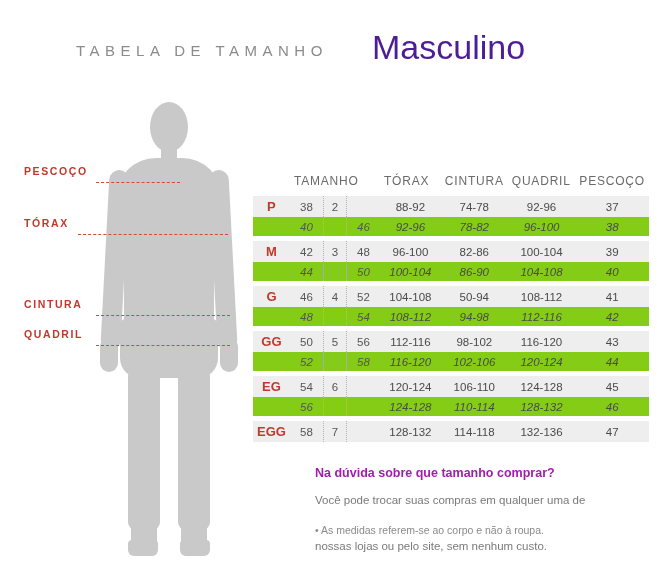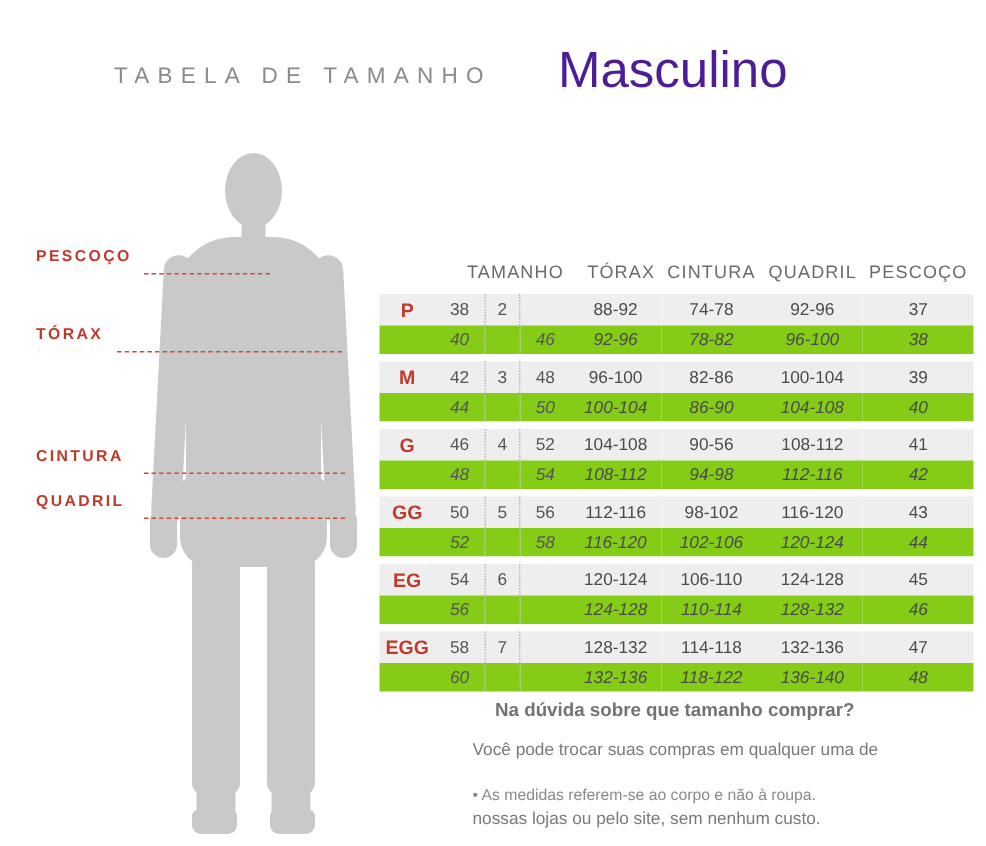--- a/index.html
+++ b/index.html
@@ -156,7 +156,7 @@
     font-size: 12px;
     letter-spacing: 0.8px;
     padding: 6px 4px 8px 4px;
-    text-align: right;
+    text-align: left;
     background: #ffffff;
   }
   table.size-table td {

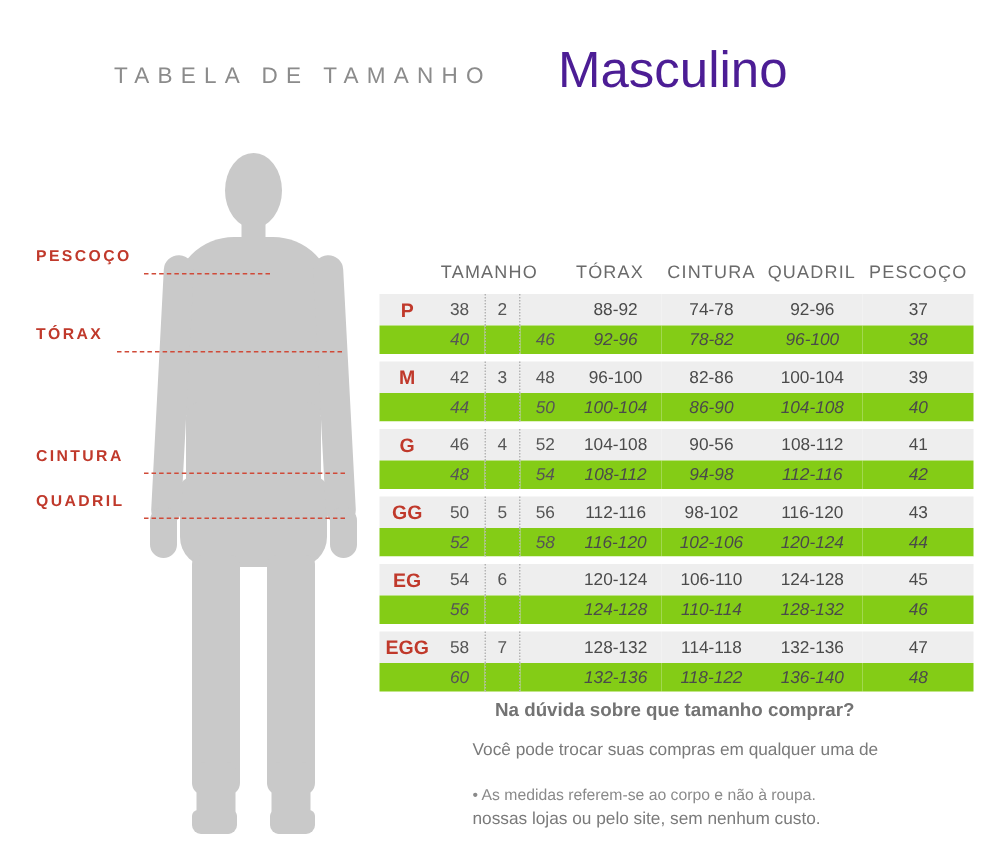--- a/index.html
+++ b/index.html
@@ -326,7 +326,7 @@
           <td class="col-mid">4</td>
           <td class="col-num2">52</td>
           <td class="col-torax">104-108</td>
-          <td class="col-cintura">90-56</td>
+          <td class="col-cintura">50-94</td>
           <td class="col-quadril">108-112</td>
           <td class="col-pescoco">41</td>
         </tr>

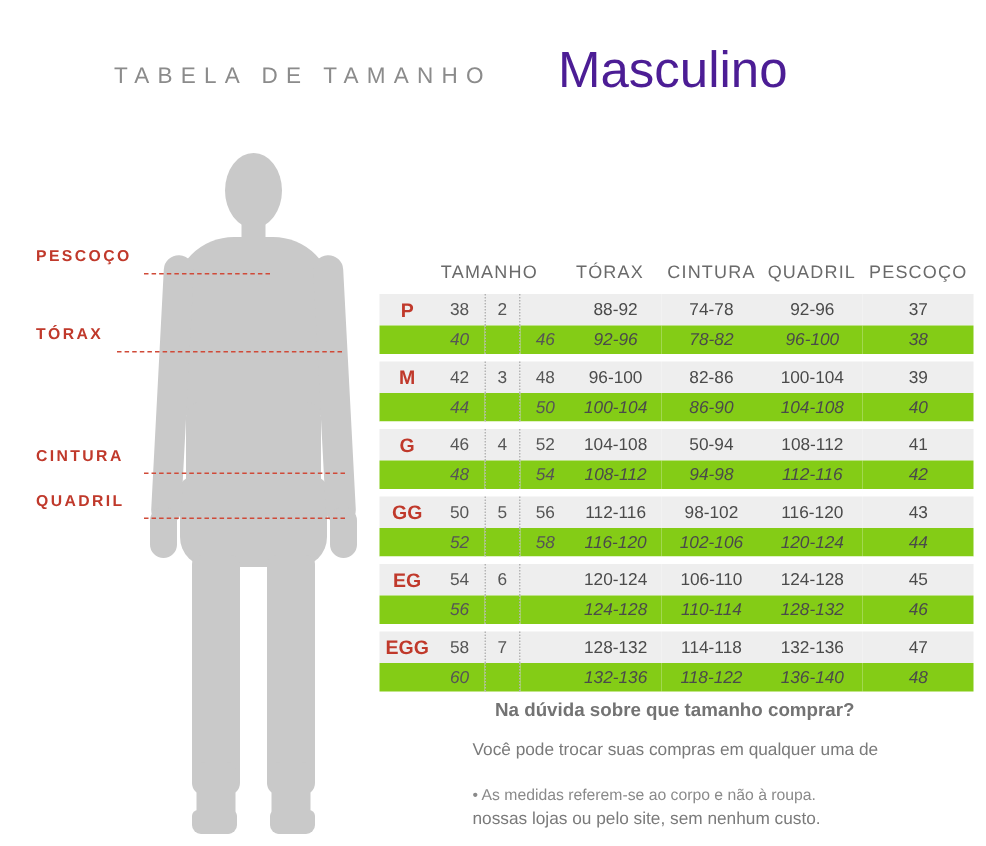--- a/index.html
+++ b/index.html
@@ -399,16 +399,6 @@
           <td class="col-quadril">132-136</td>
           <td class="col-pescoco">47</td>
         </tr>
-        <tr class="band-b">
-          <td class="col-size"></td>
-          <td class="col-num">60</td>
-          <td class="col-mid"></td>
-          <td class="col-num2"></td>
-          <td class="col-torax">132-136</td>
-          <td class="col-cintura">118-122</td>
-          <td class="col-quadril">136-140</td>
-          <td class="col-pescoco">48</td>
-        </tr>
       </tbody>
   </table>
 </div>

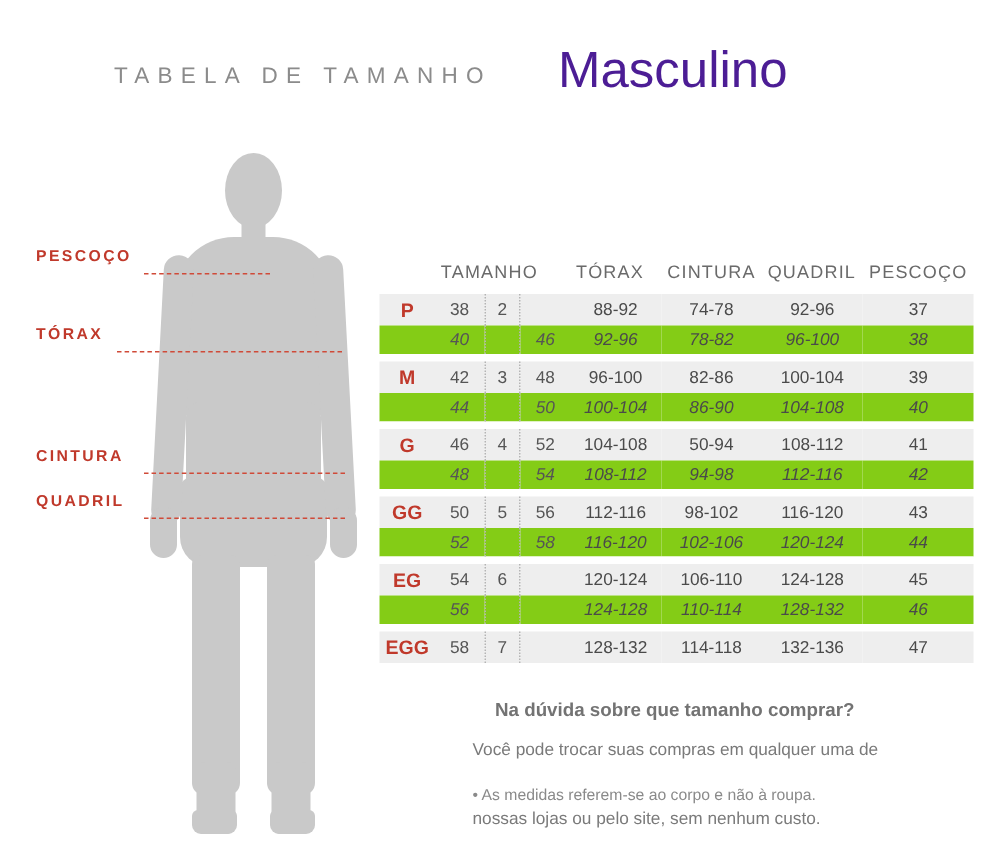--- a/index.html
+++ b/index.html
@@ -199,8 +199,8 @@
   #note-title {
     font-size: 12.5px;
     font-weight: bold;
-    color: #737373;
-    margin: 0 0 12px 15px;
+    color: #a21caf;
+    margin: 0 0 12px 0;
   }
   .note-line {
     font-size: 11.5px;

